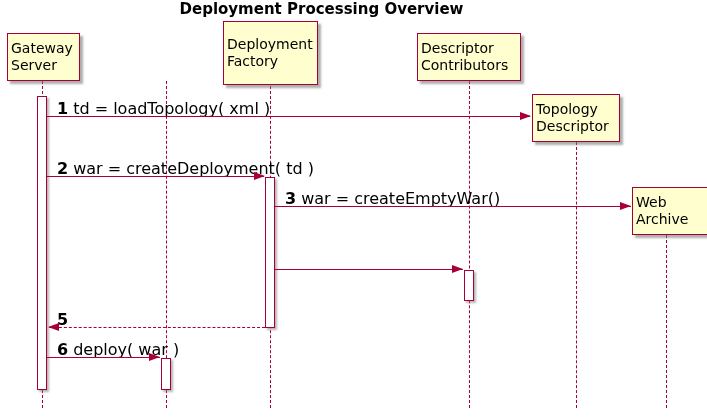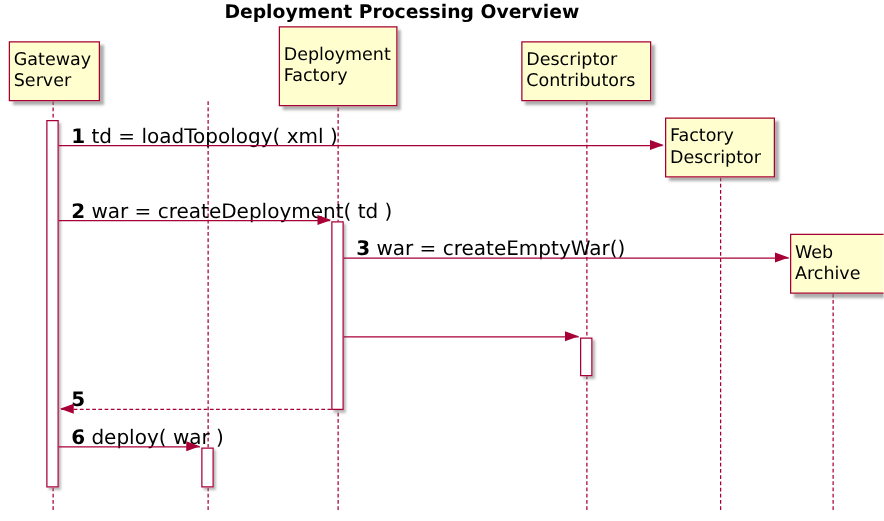--- a/index.html
+++ b/index.html
@@ -69,7 +69,7 @@
       <span>Descriptor Contributors</span>
     </div>
   <div class="pbox" style="left:532px; top:94px; width:88px;  height:48px;">
-      <span>Factory Descriptor</span>
+      <span>Topology Descriptor</span>
     </div>
   <div class="pbox" style="left:632px; top:187px; width:88px; height:48px;">
       <span>Web Archive</span>

